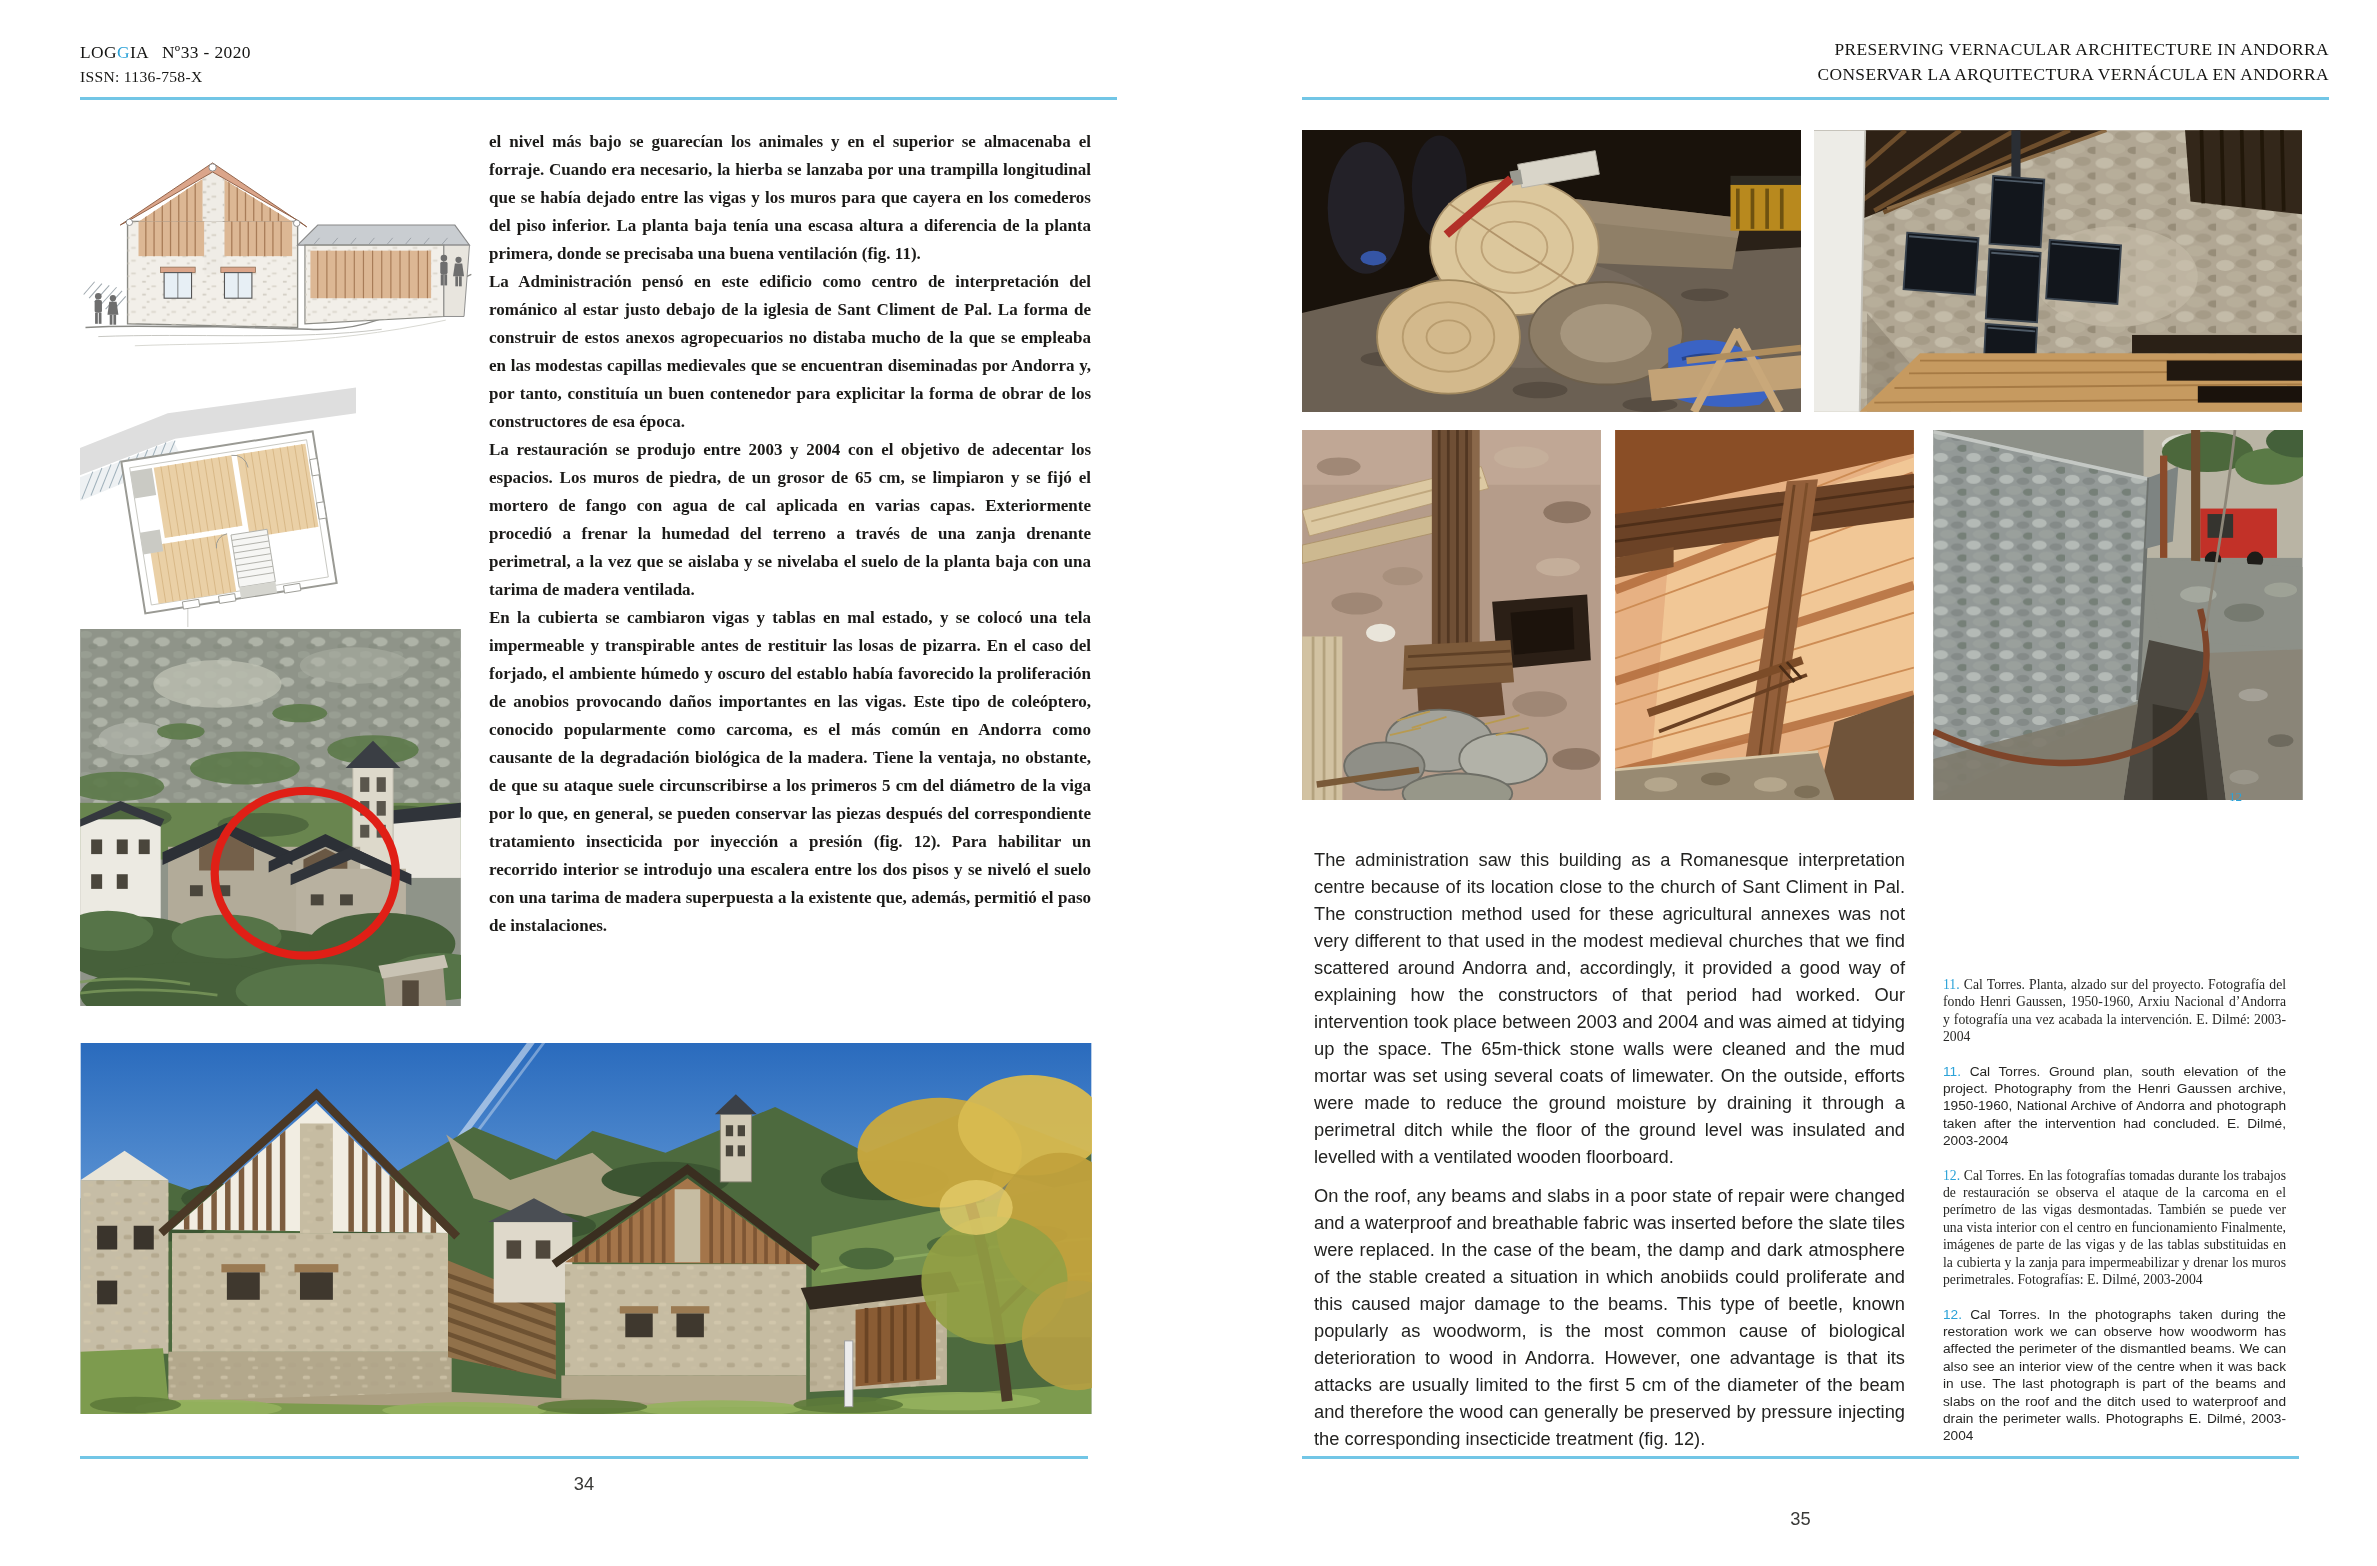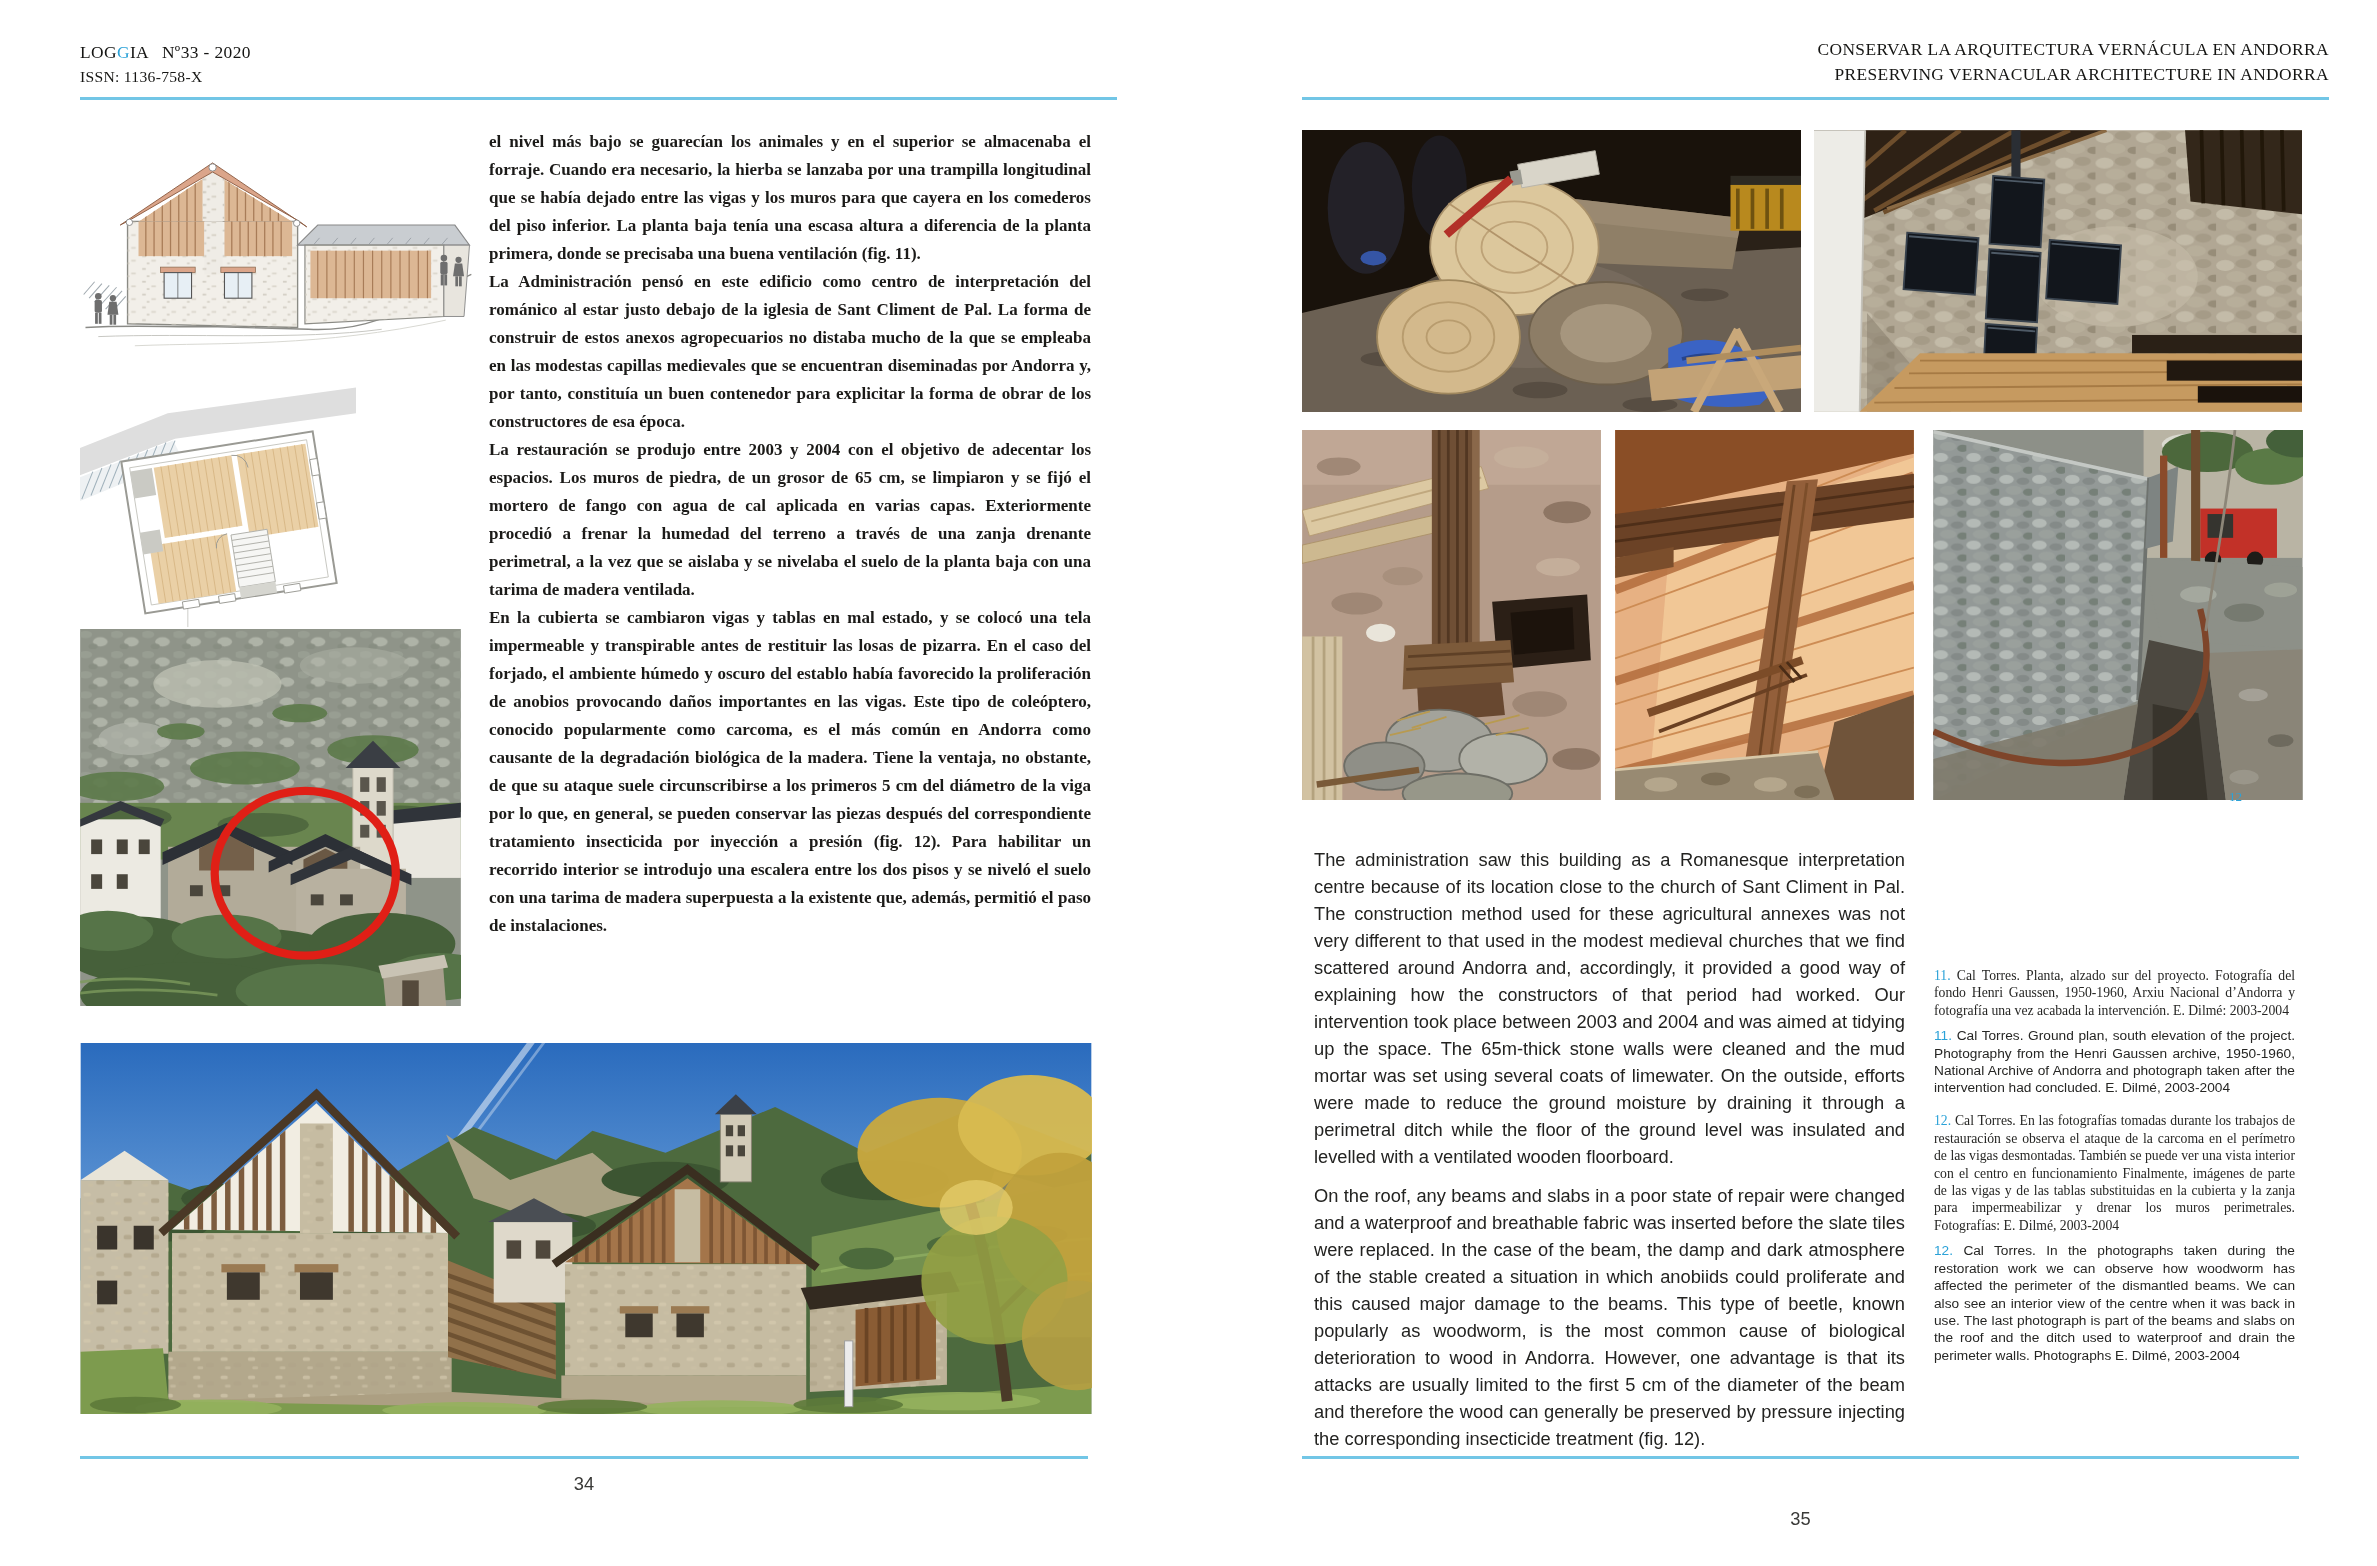--- a/index.html
+++ b/index.html
@@ -551,8 +551,8 @@
   <div class="abs sans pagenum" style="left:80px;top:1473px;width:1008px;">34</div>
 
   <div class="abs serif hdr" style="left:1302px;top:37px;width:1027px;text-align:right;line-height:25px;">
+    <div>PRESERVING VERNACULAR ARCHITECTURE IN ANDORRA</div>
     <div>CONSERVAR LA ARQUITECTURA VERNÁCULA EN ANDORRA</div>
-    <div>PRESERVING VERNACULAR ARCHITECTURE IN ANDORRA</div>
   </div>
 
   <div class="rule" style="left:1302px;top:97px;width:1027px;"></div>

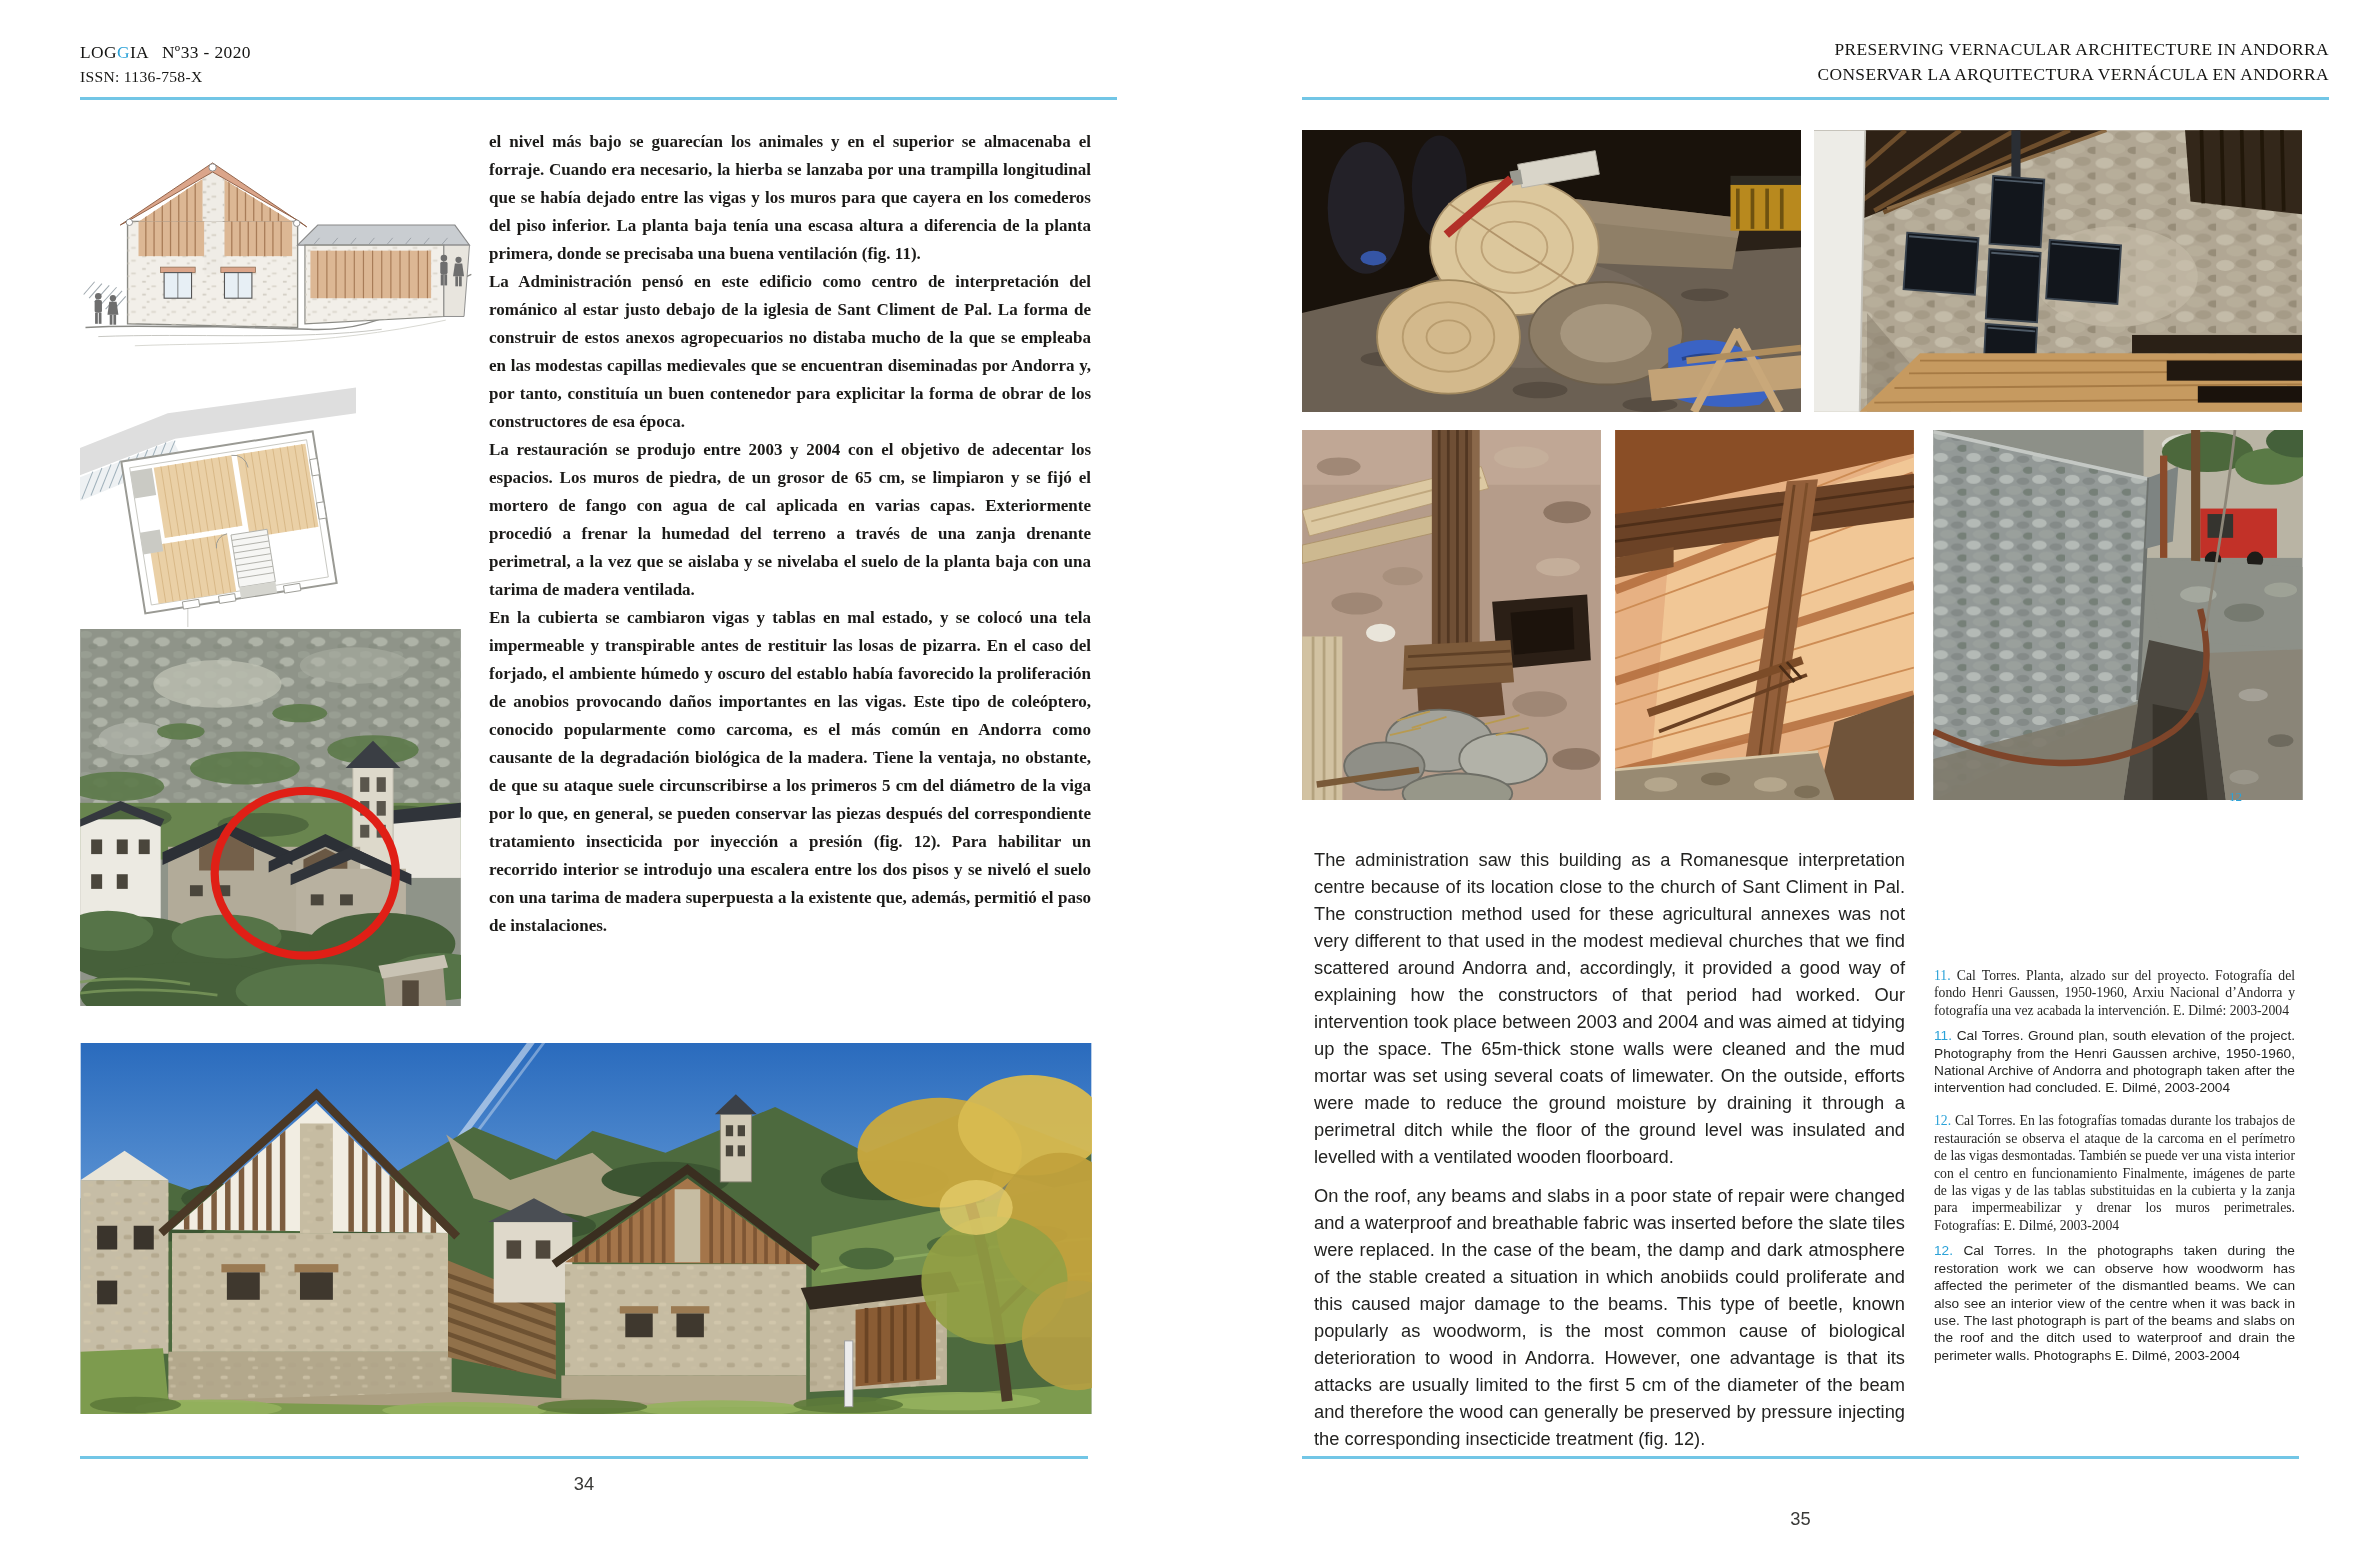--- a/index.html
+++ b/index.html
@@ -16,7 +16,7 @@
   .es-body p{margin:0;}
   .en-body{font-size:18.3px;line-height:27px;text-align:justify;color:#232321;}
   .en-body p{margin:12px;}
-  .cap{font-size:13.7px;line-height:17.4px;text-align:justify;color:#262624;margin:8px;}
+  .cap{font-size:13.7px;line-height:17.4px;text-align:justify;color:#262624;margin:17px;}
   .cap .num{color:#2ba2d8;}
   .cap-gap{margin-top:15.6px;}
   .cap-sm-gap{margin-top:4.6px;}

